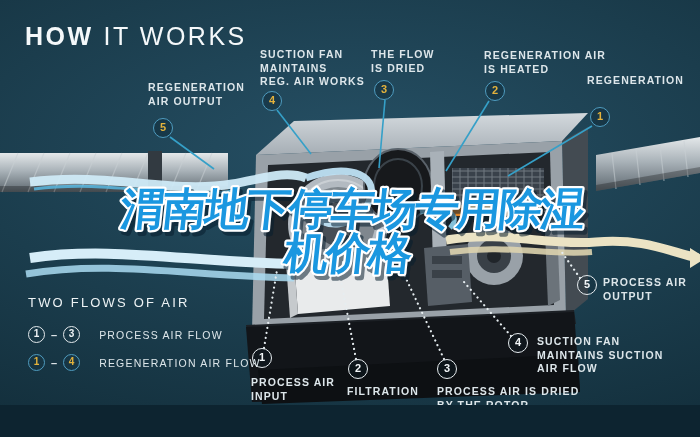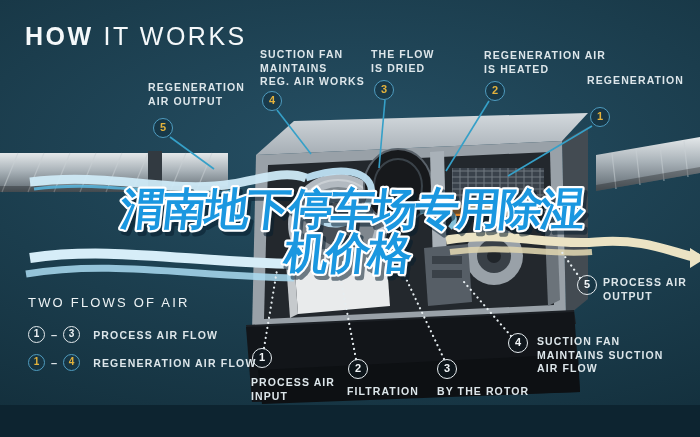--- a/index.html
+++ b/index.html
@@ -33,7 +33,7 @@
   .lg-circle.proc{border:1.6px solid #e3e9ec;color:#eef3f5;}
   .lg-circle.regen{border:1.6px solid #4f9cc0;color:#e3b23c;}
   .lg-dash{color:#e3e9ec;font-weight:700;margin:0 6px;font-size:11px;}
-  .lg-label{color:#dde6ea;font-weight:700;font-size:10.5px;letter-spacing:1.2px;margin-left:13px;white-space:nowrap;}
+  .lg-label{color:#dde6ea;font-weight:400;font-size:10.5px;letter-spacing:1.2px;margin-left:19px;white-space:nowrap;}
 
   
   .cn{font-family:sans-serif;font-weight:bold;fill:#1a97e0;stroke:#ffffff;stroke-width:4.5px;

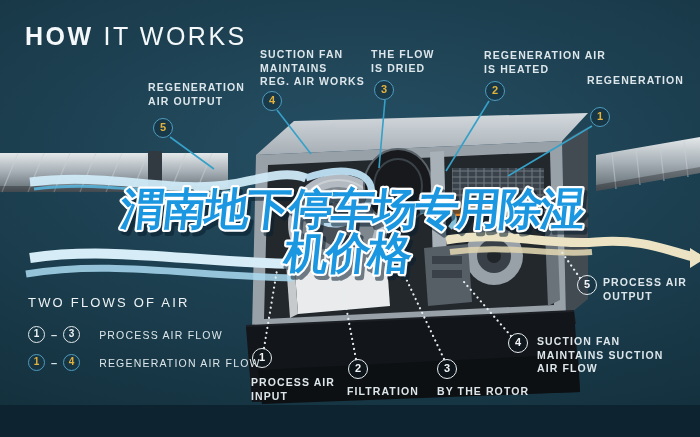--- a/index.html
+++ b/index.html
@@ -236,6 +236,7 @@
   <div>
     <div class="badge proc" style="left:437px;top:359px">3</div>
     <div class="lbl" style="left:437px;top:385px">
+      <div>PROCESS AIR IS DRIED</div>
       <div>BY THE ROTOR</div>
     </div>
   </div>

